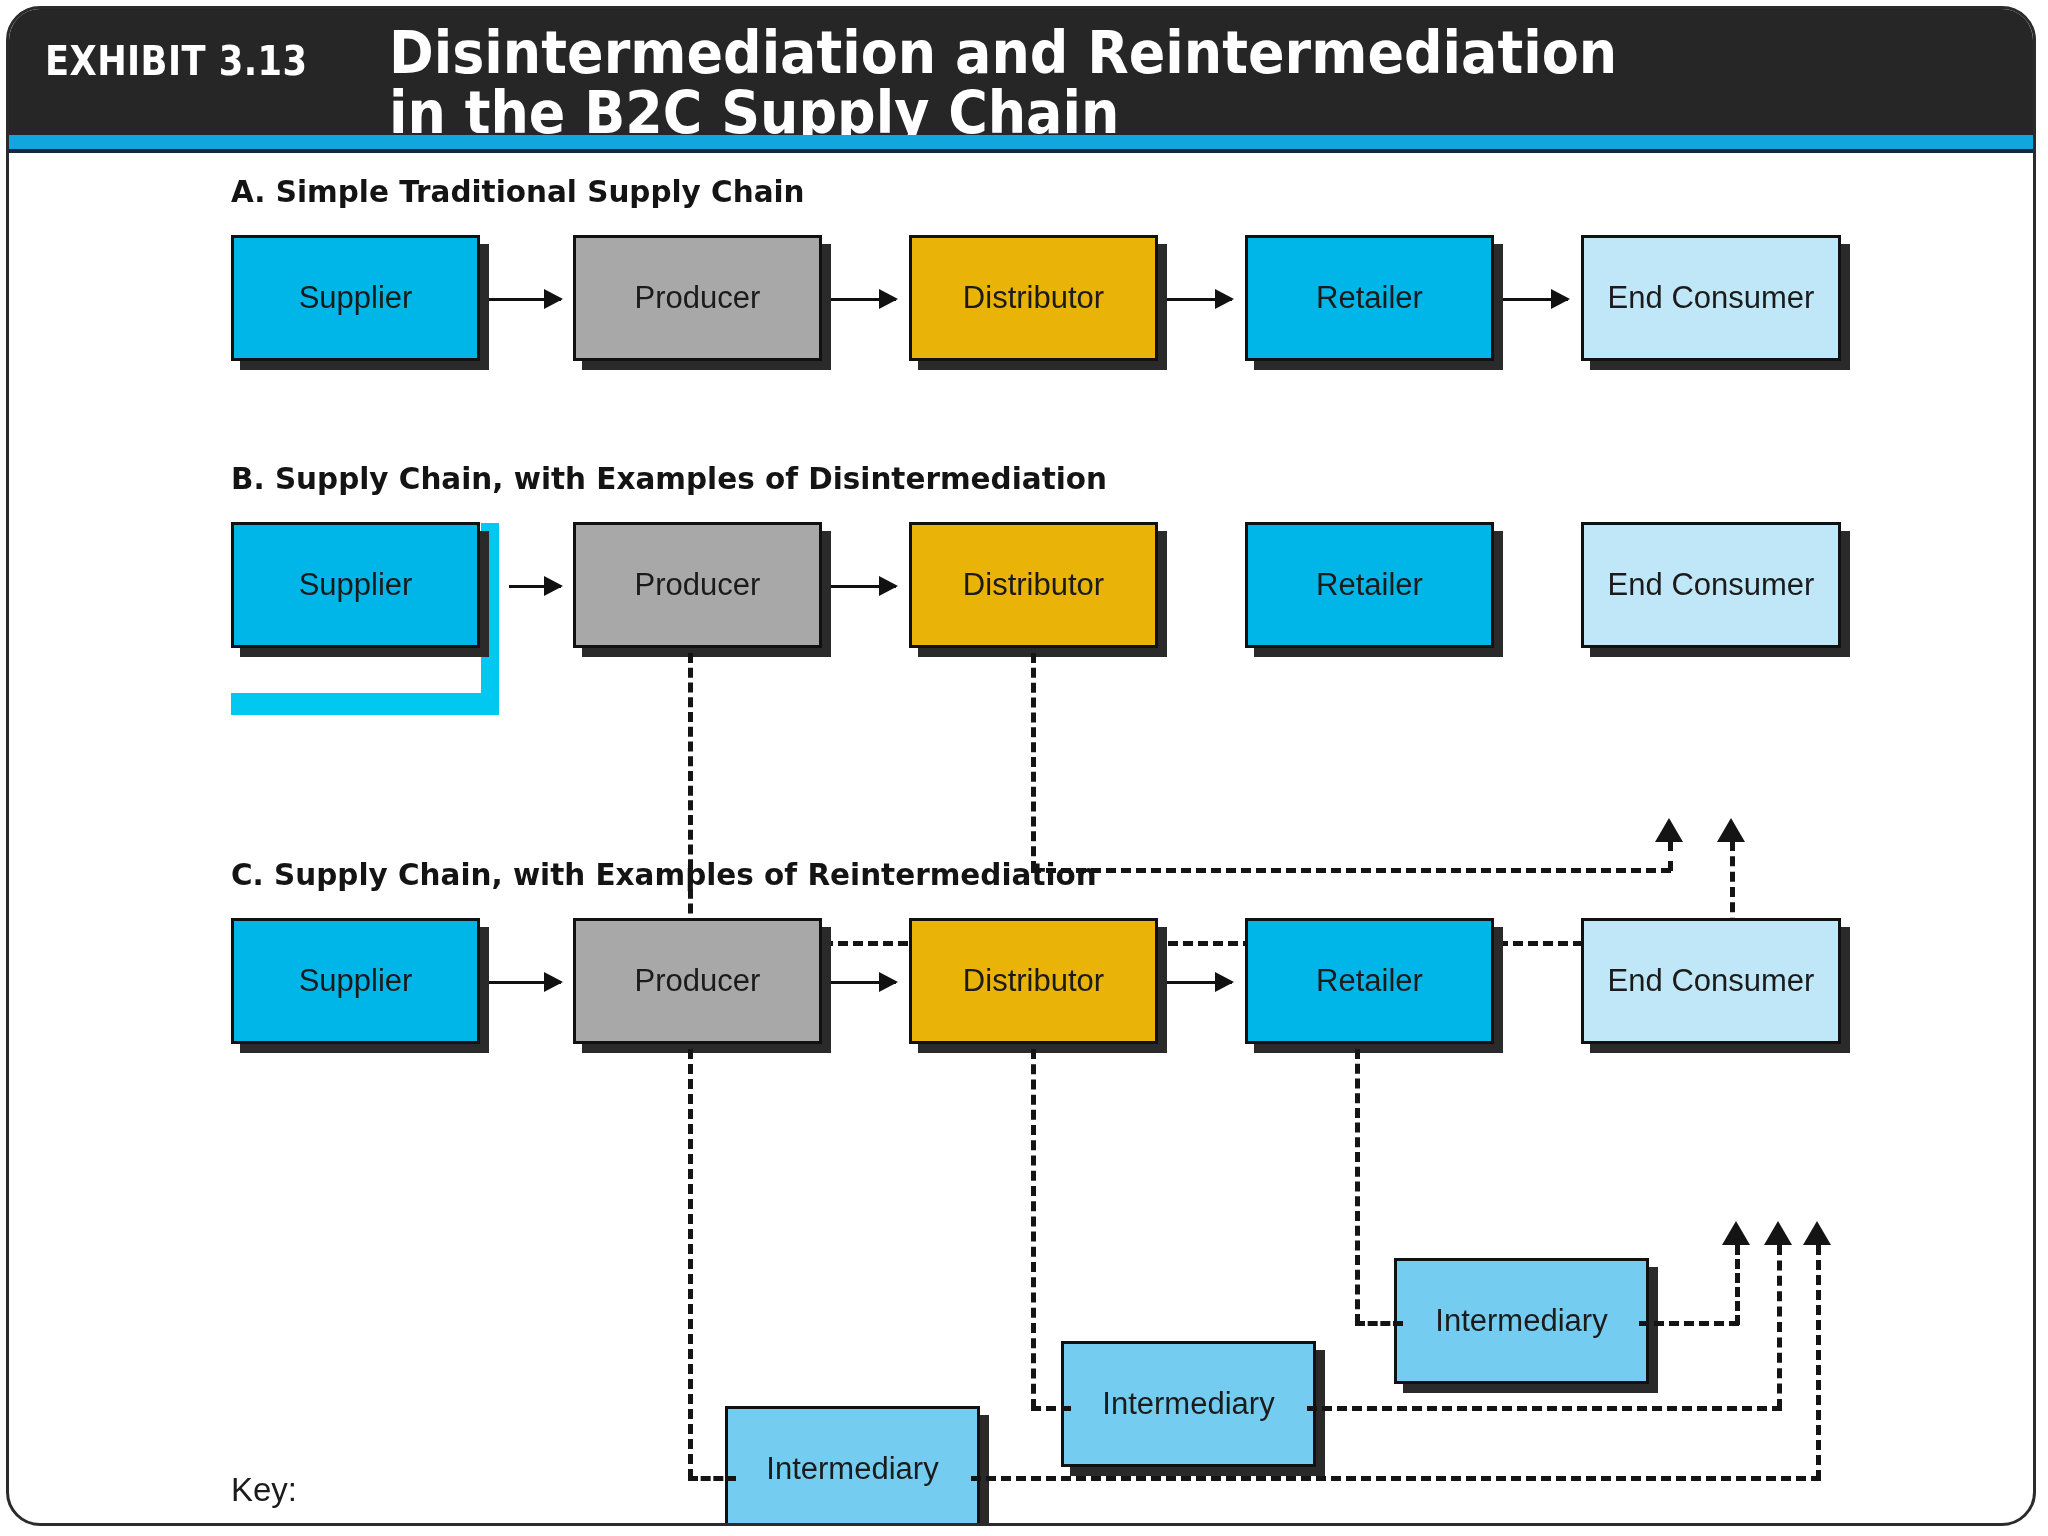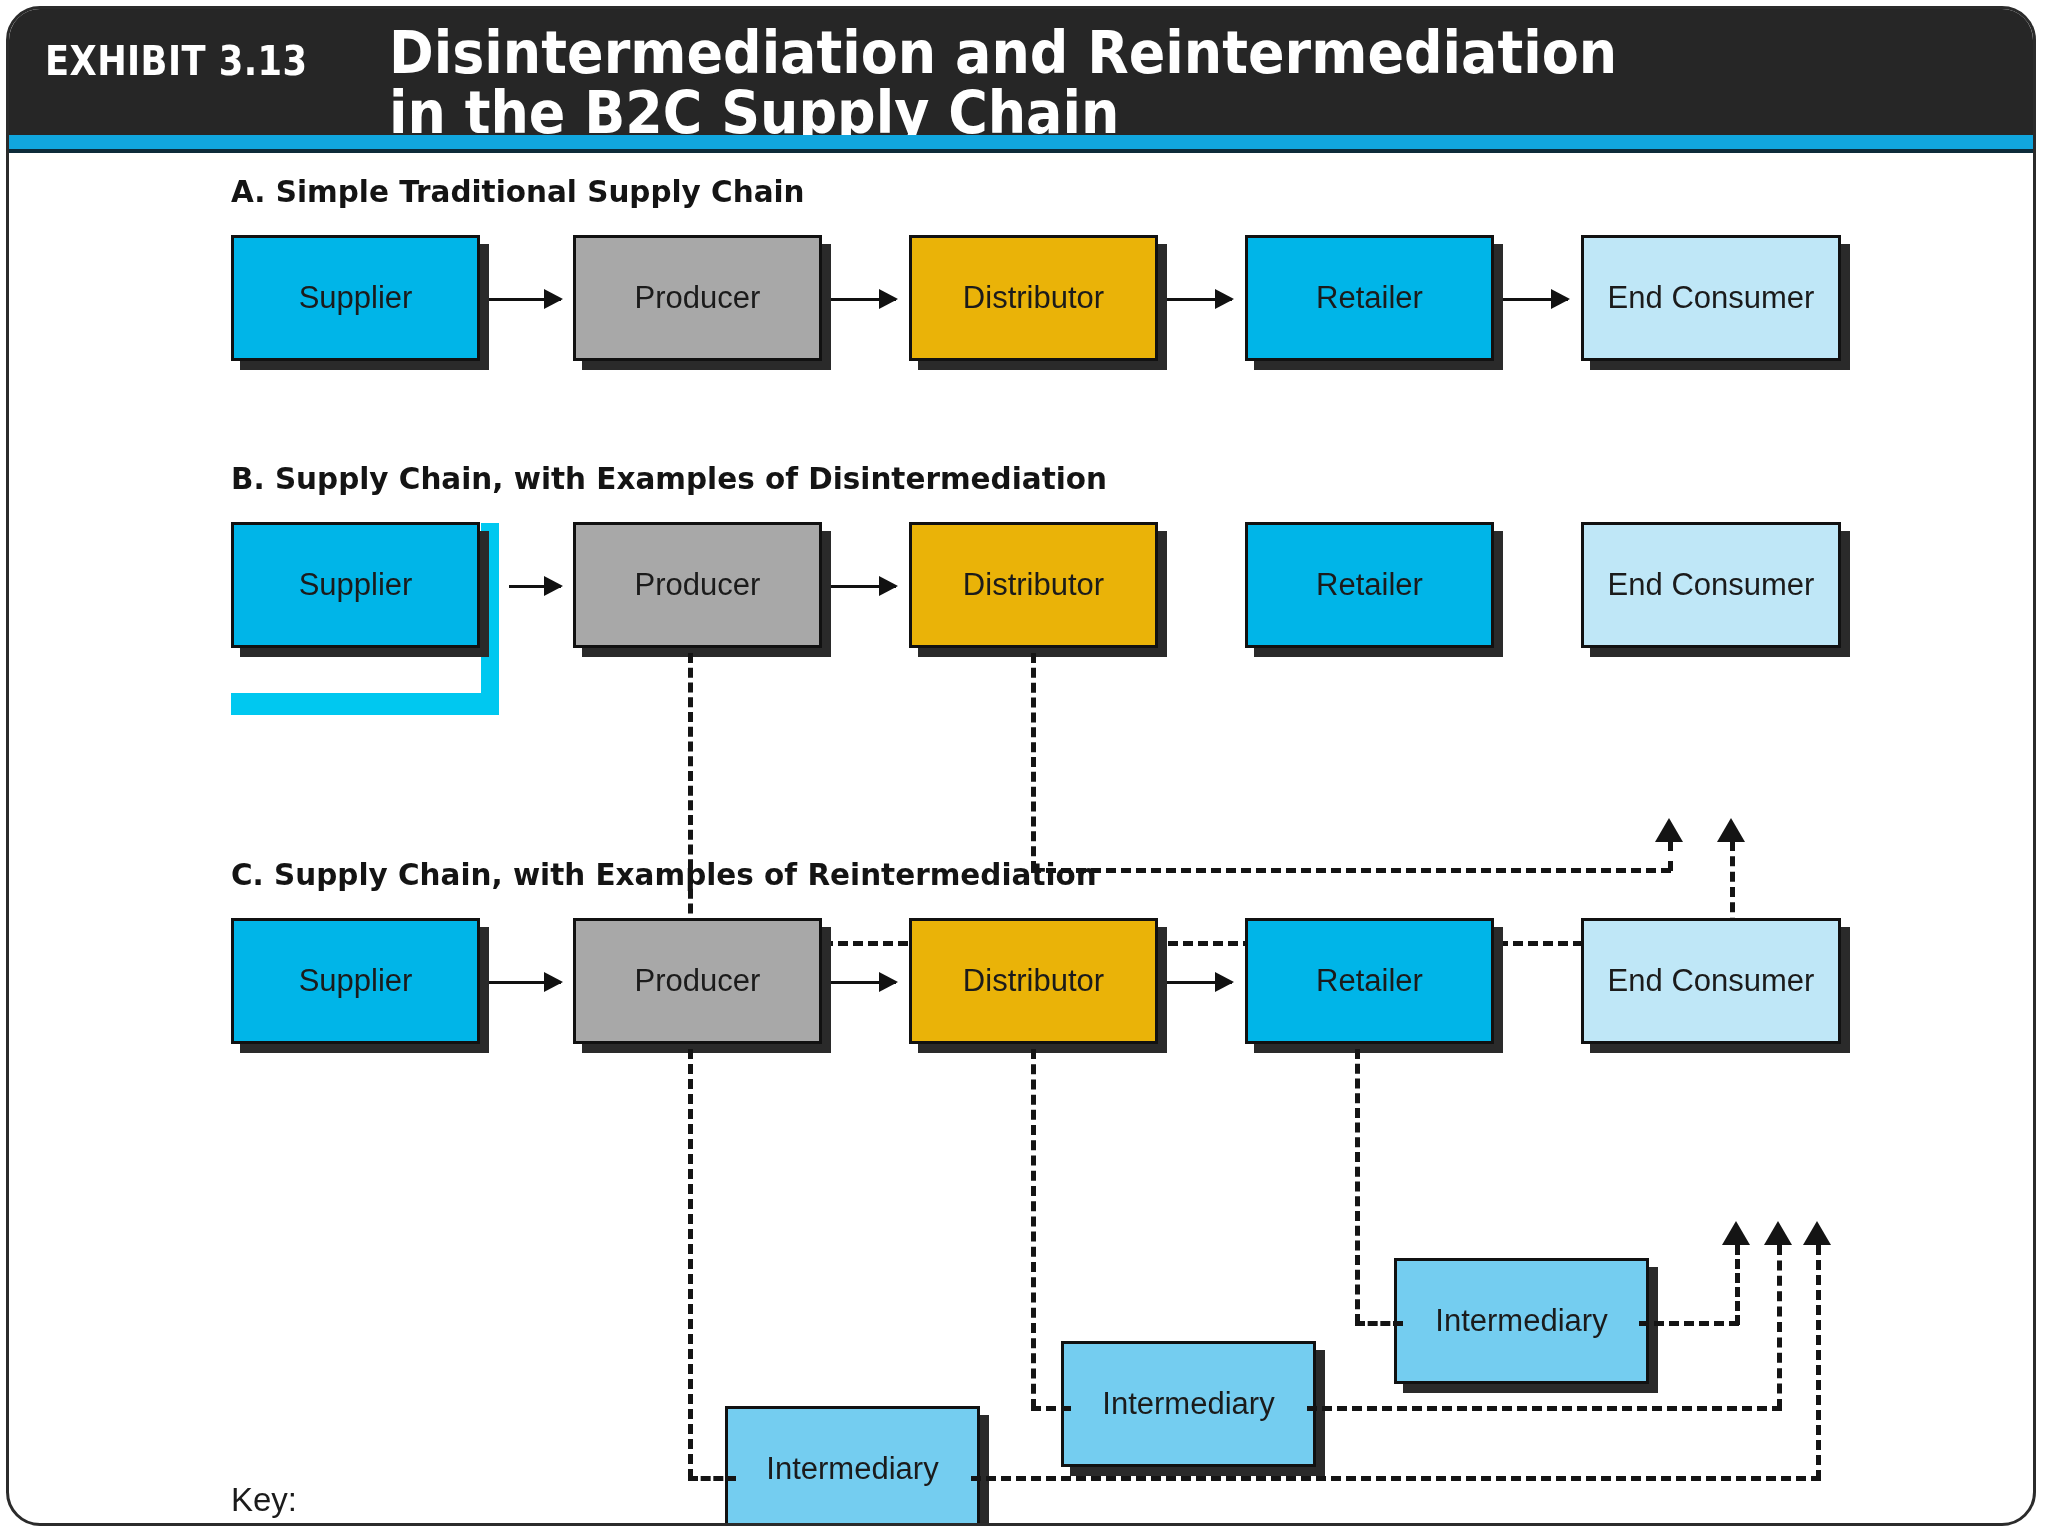--- a/index.html
+++ b/index.html
@@ -179,7 +179,7 @@
       <div class="dv" style="left:1726px;top:1092px;height:80px;"></div>
       <div class="uparrow" style="left:1713px;top:1068px;"></div>
 
-      <div class="key-title" style="left:222px;top:1318px;margin-top:10px;">Key:</div>
+      <div class="key-title" style="left:222px;top:1318px;">Key:</div>
 
     </div>
   </div>

